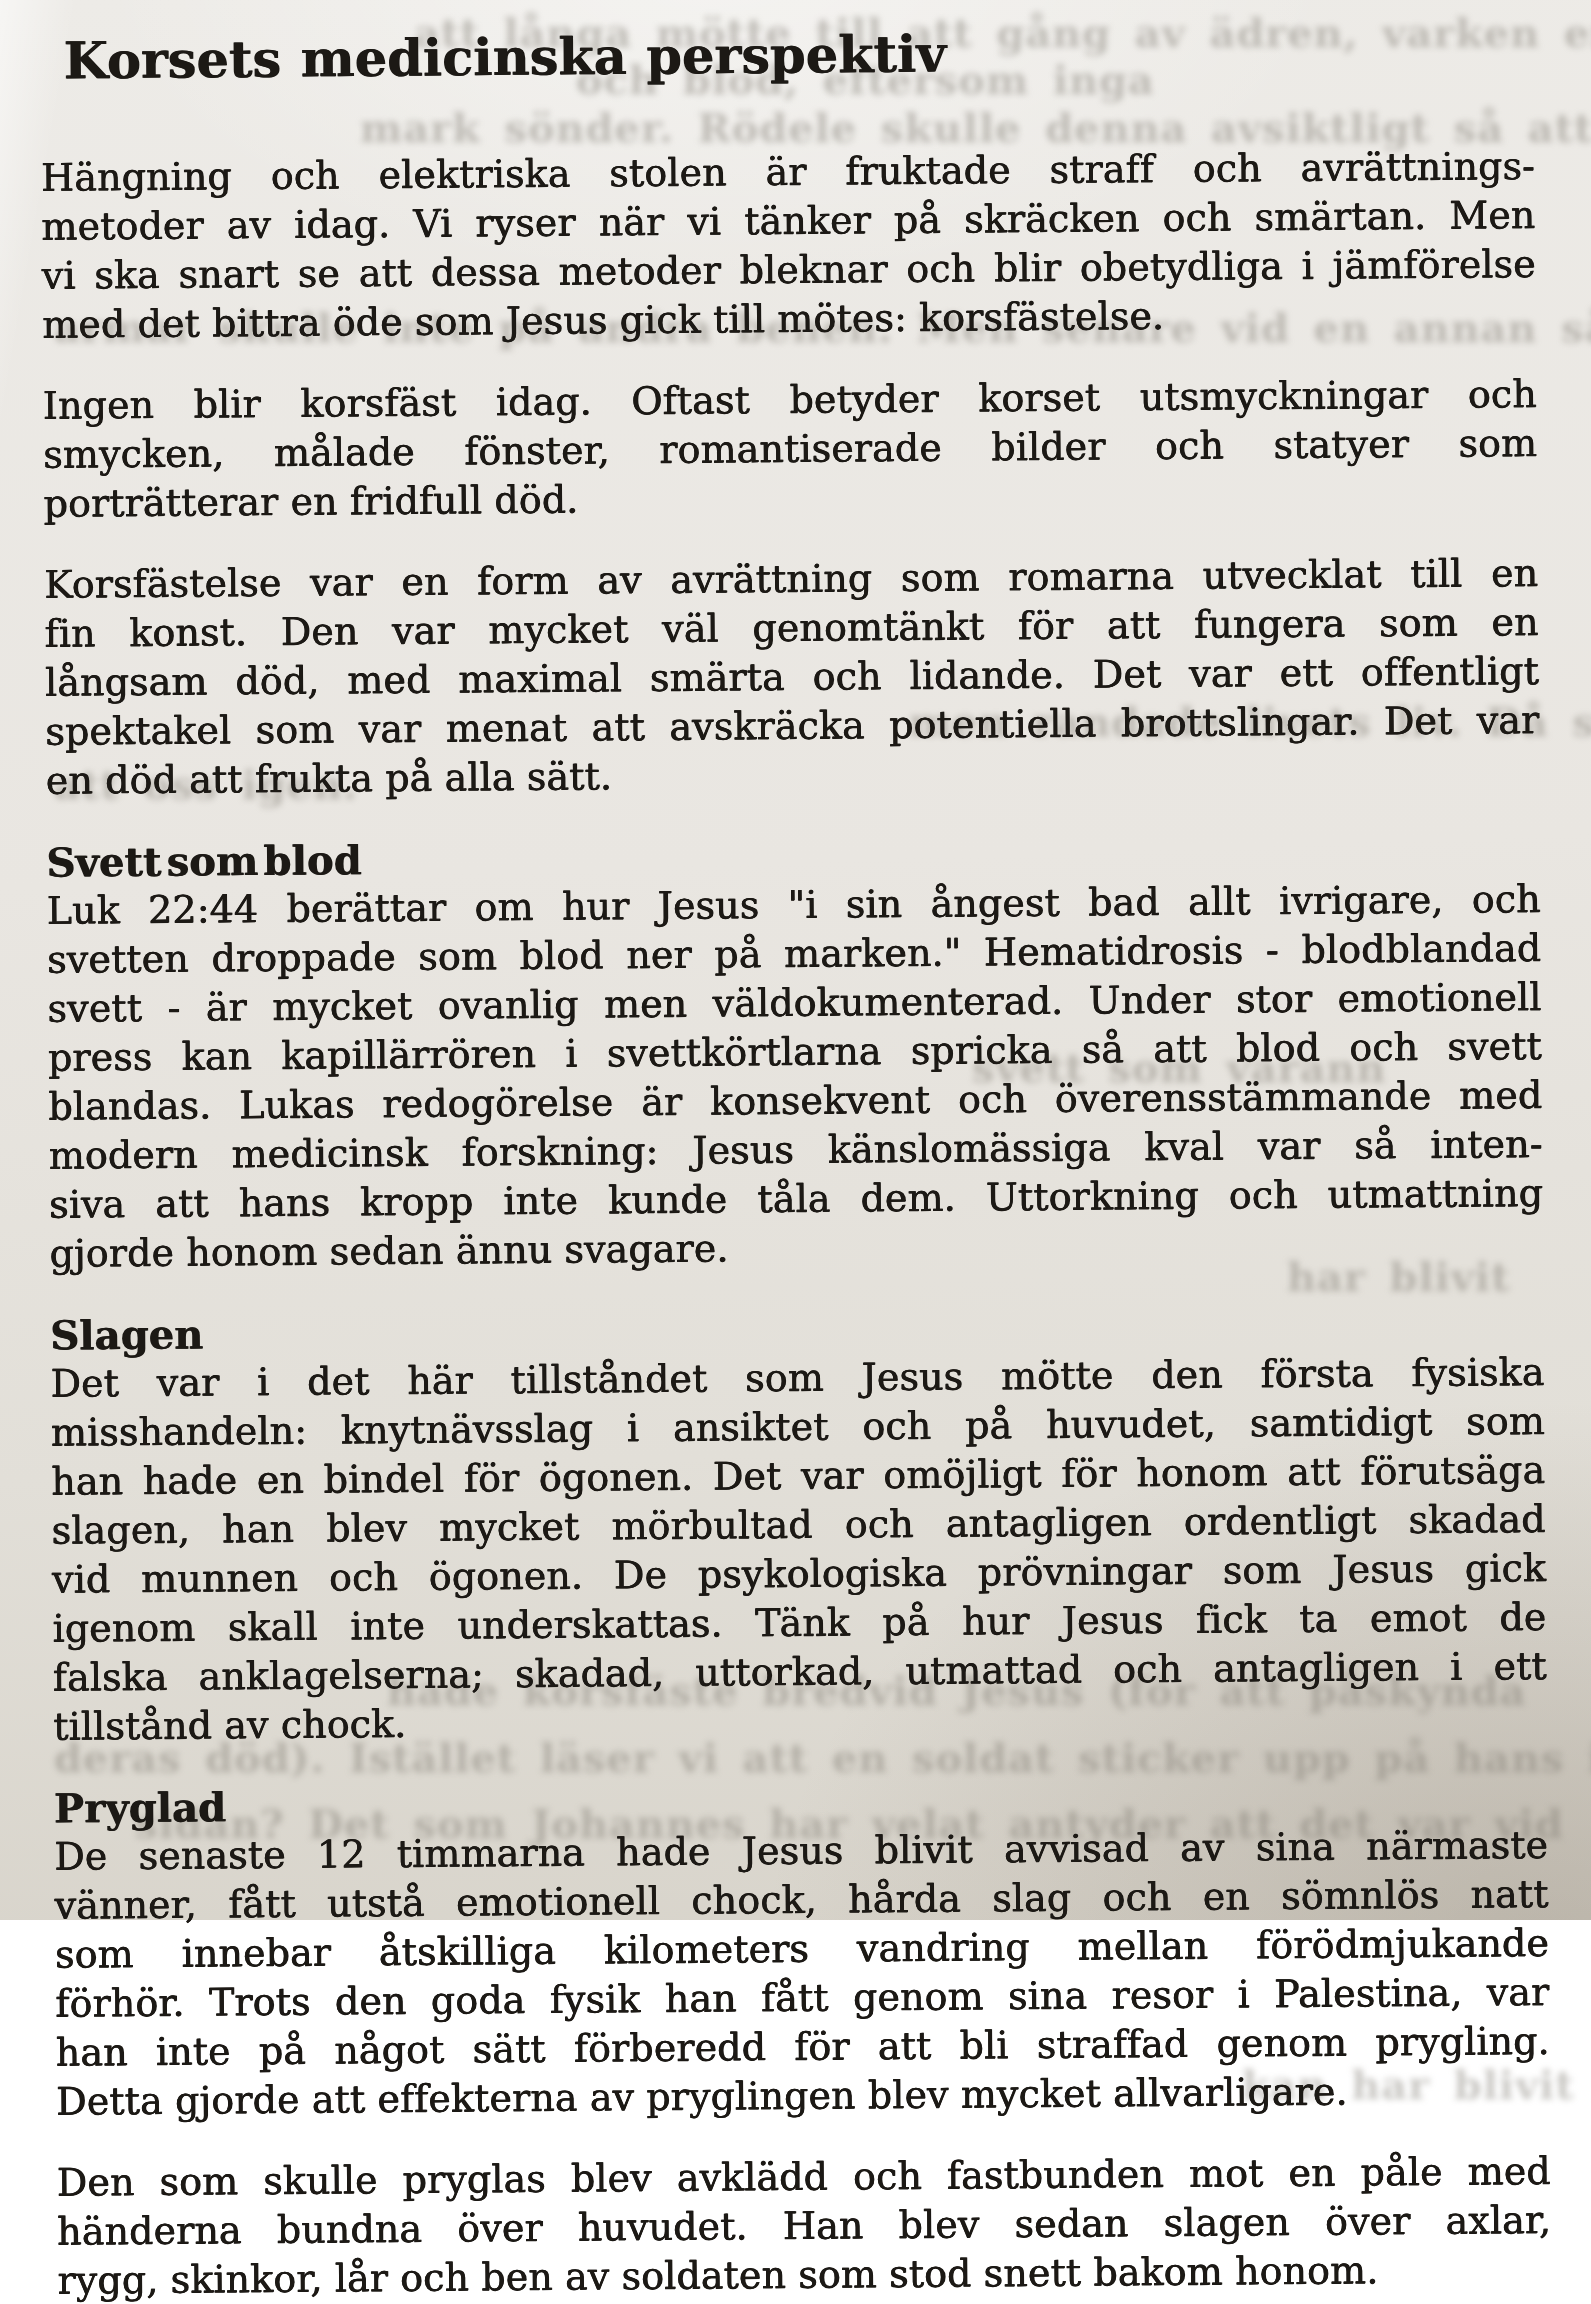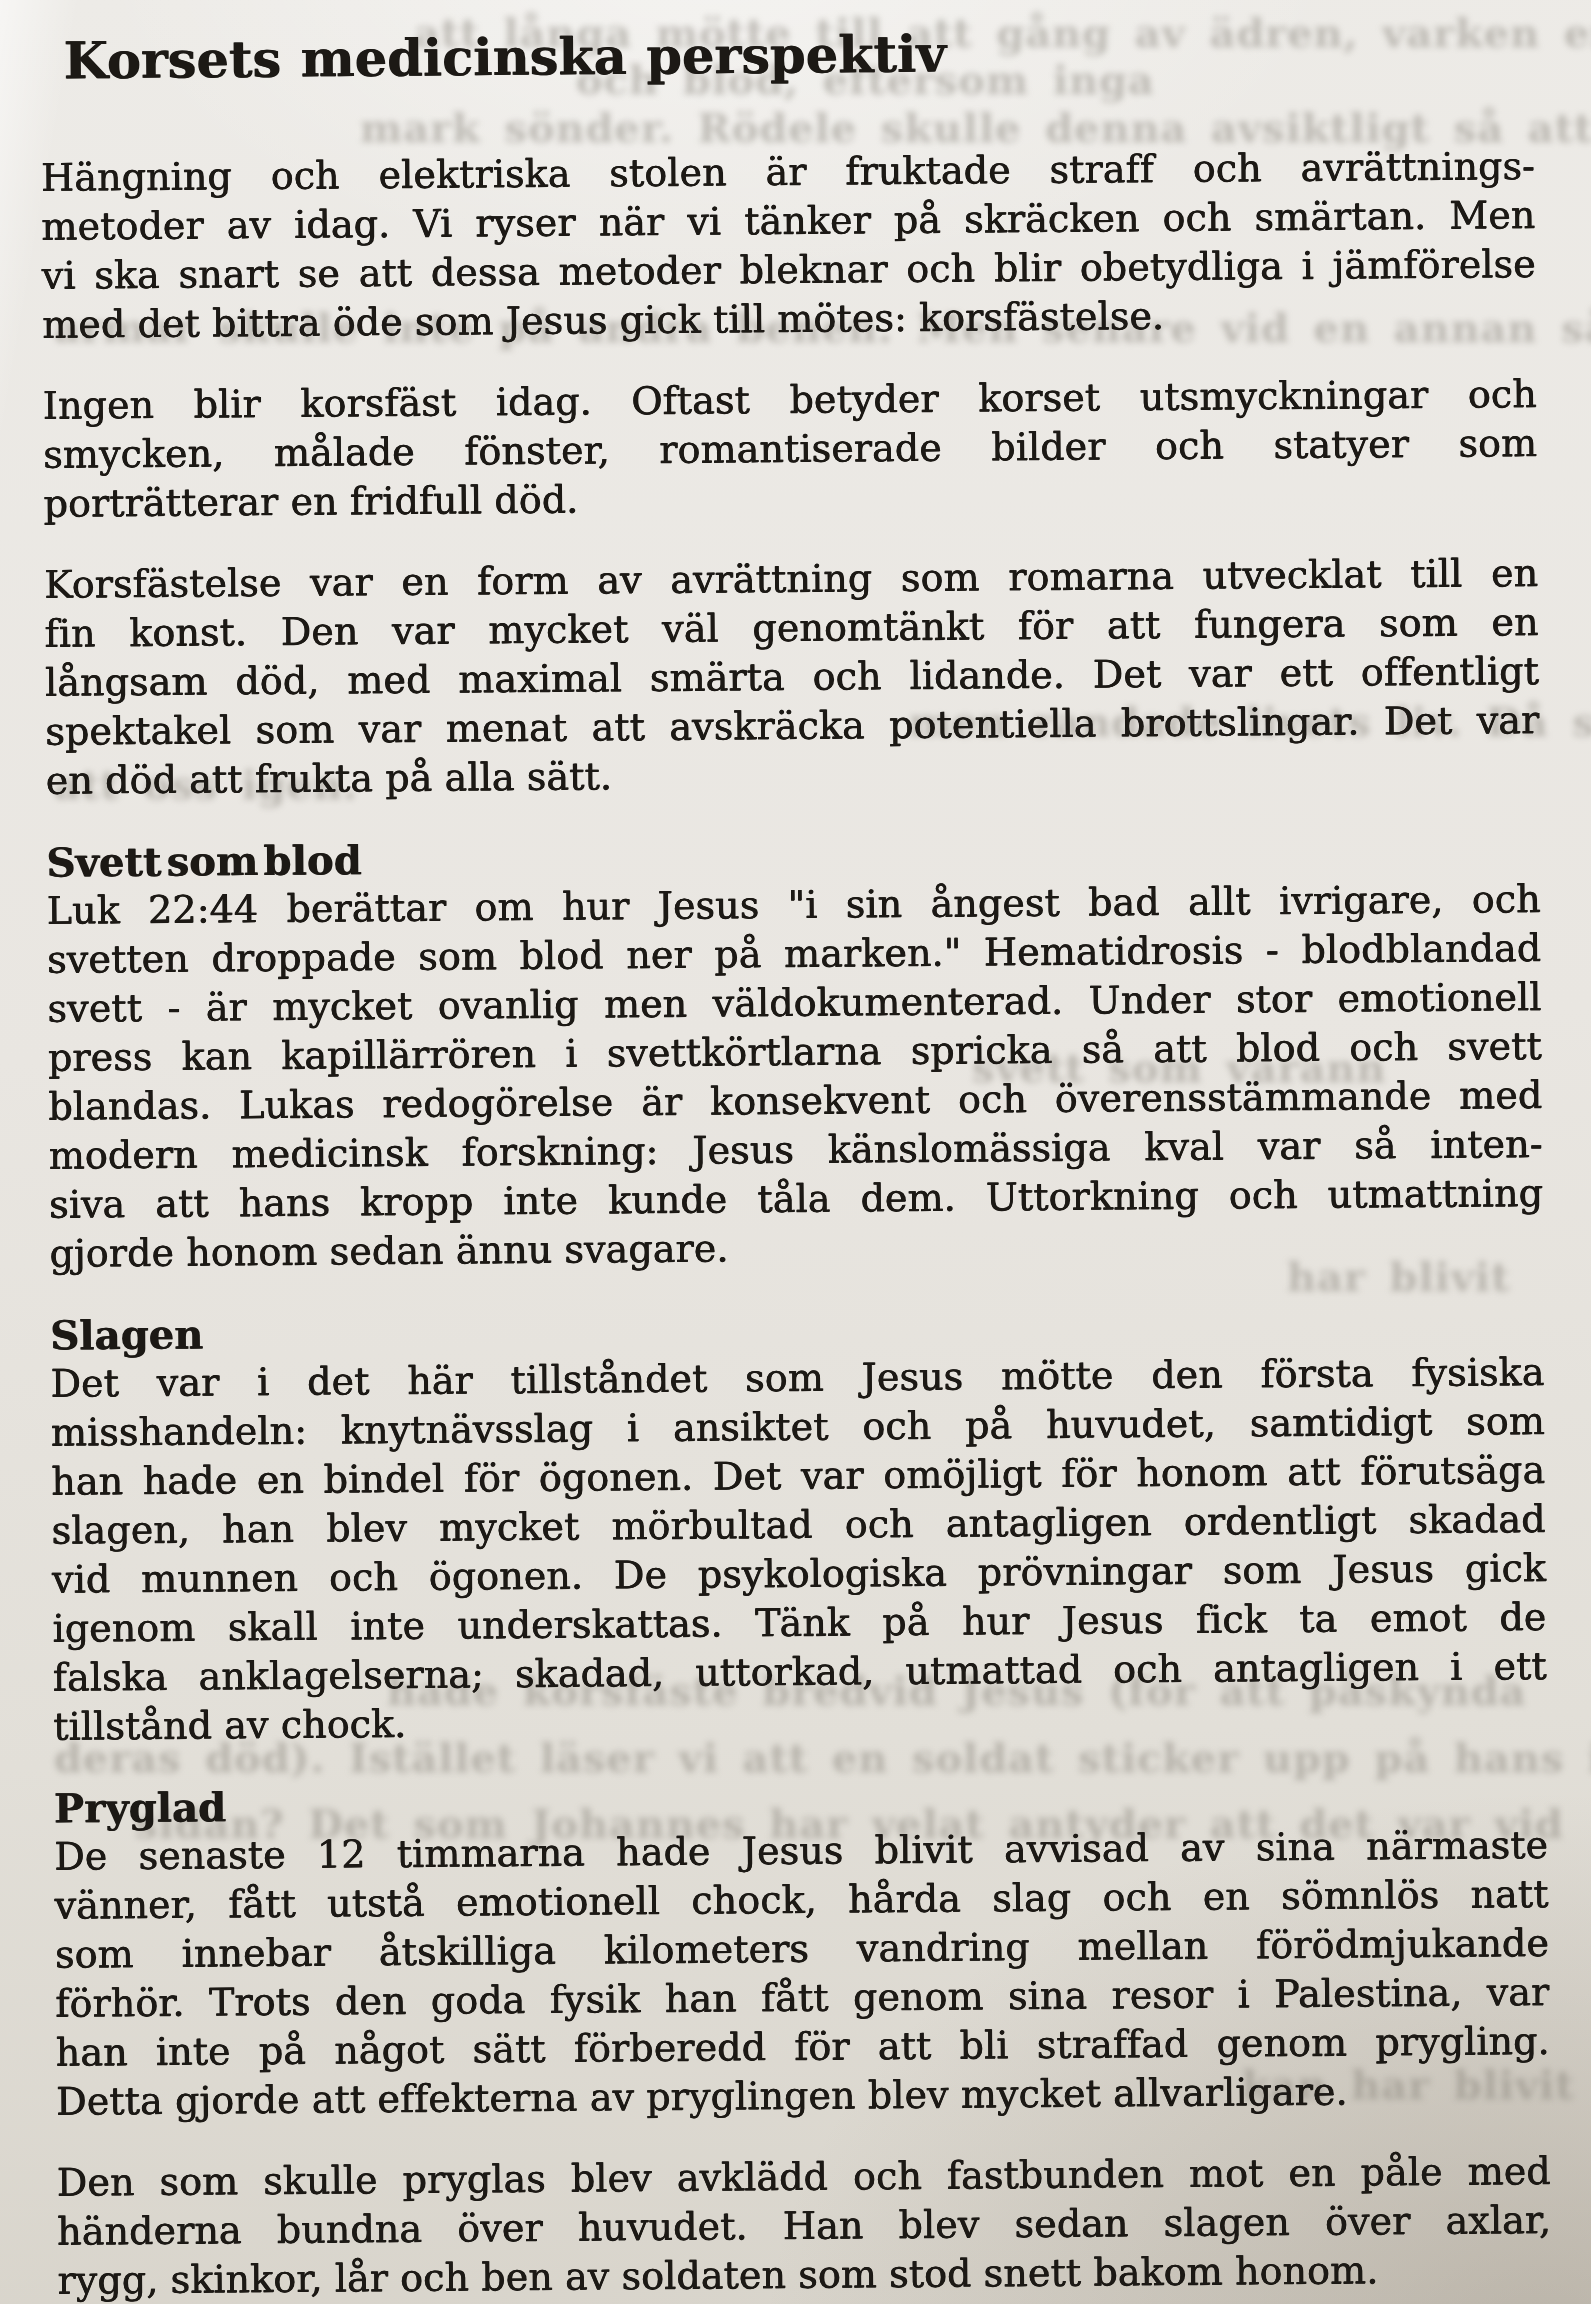--- a/index.html
+++ b/index.html
@@ -14,7 +14,7 @@
   .paper {
     position: relative;
     width: 1591px;
-    height: 2304px;
+    height: 1920px;
     background:
       radial-gradient(1260px 900px at 97% 102%, rgba(118,106,90,0.30), rgba(118,106,90,0) 62%),
       radial-gradient(900px 468px at 45% -2%, rgba(255,255,255,0.42), rgba(255,255,255,0) 70%),

